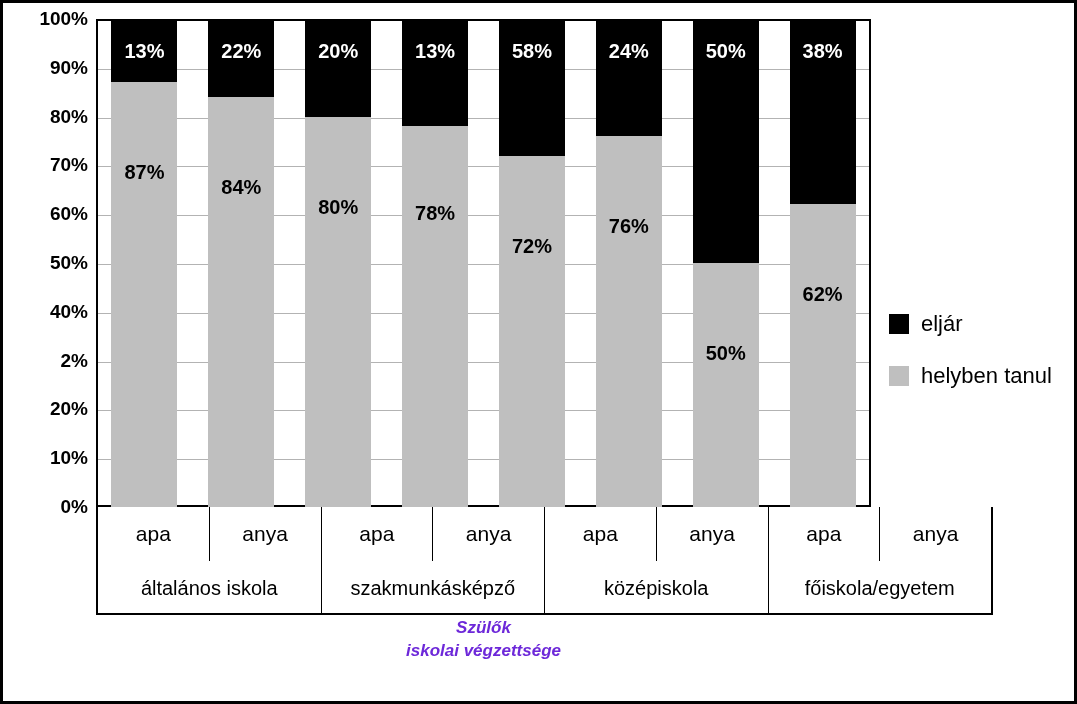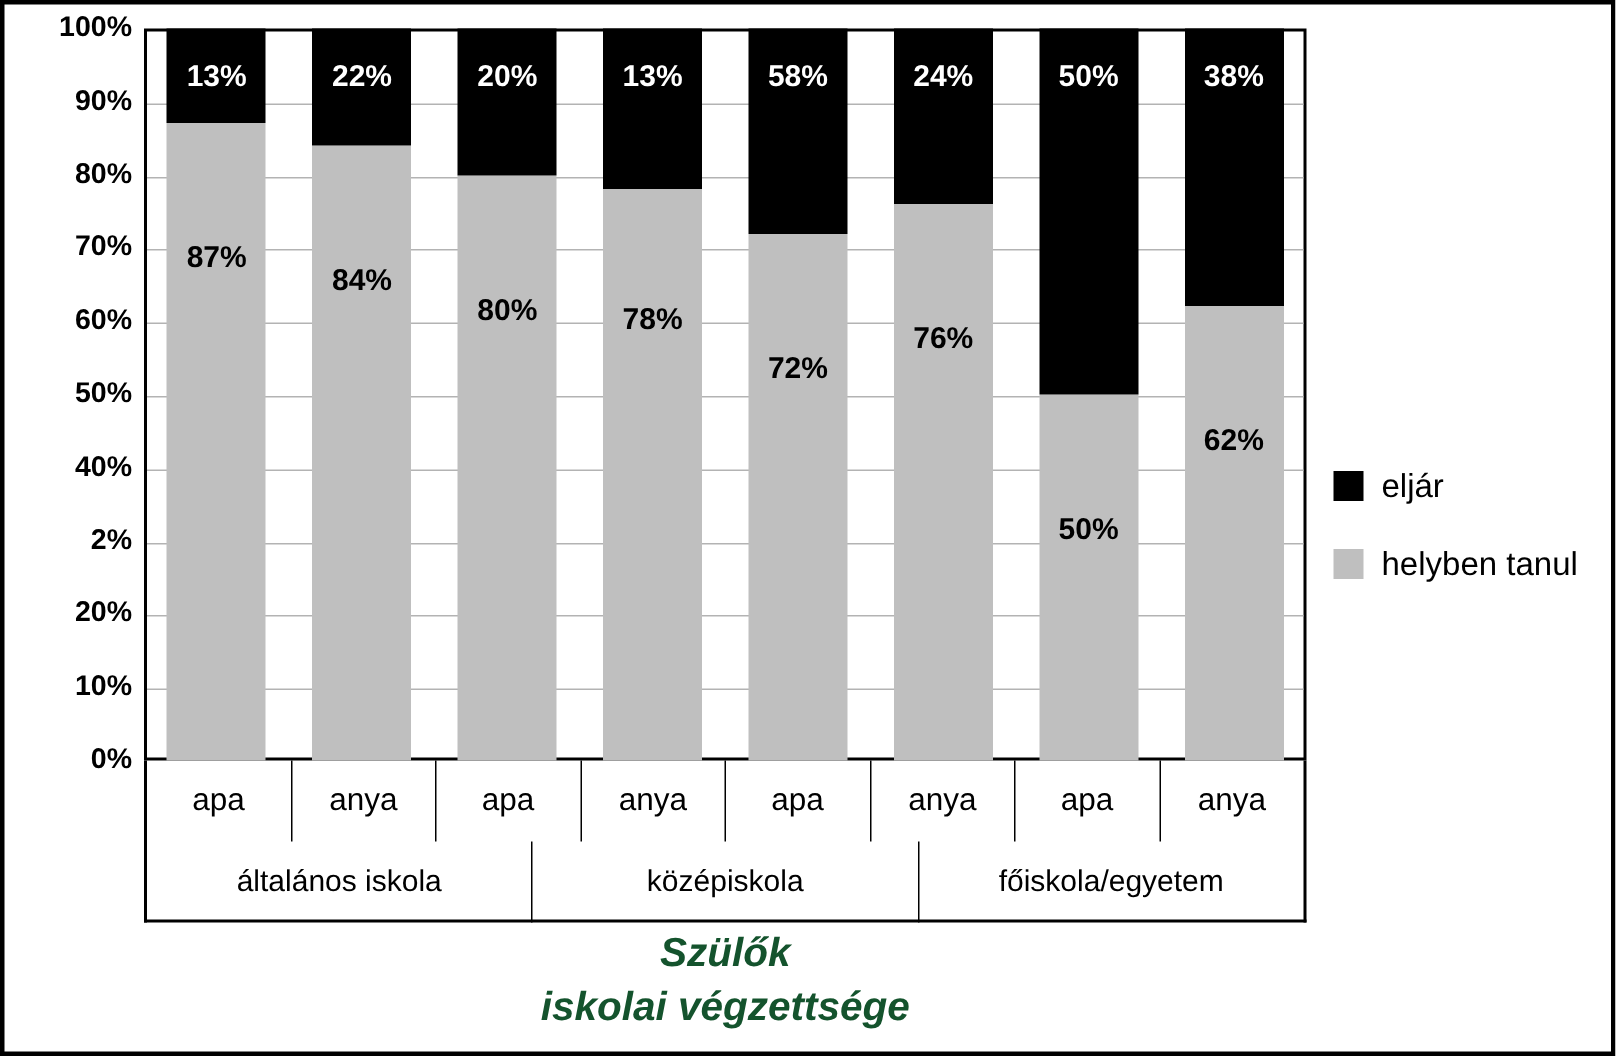--- a/index.html
+++ b/index.html
@@ -109,7 +109,7 @@
     position: absolute;
     left: 93px;
     top: 504px;
-    width: 775px;
+    width: 897px;
     height: 108px;
     border: 2px solid #000000;
     border-top: none;

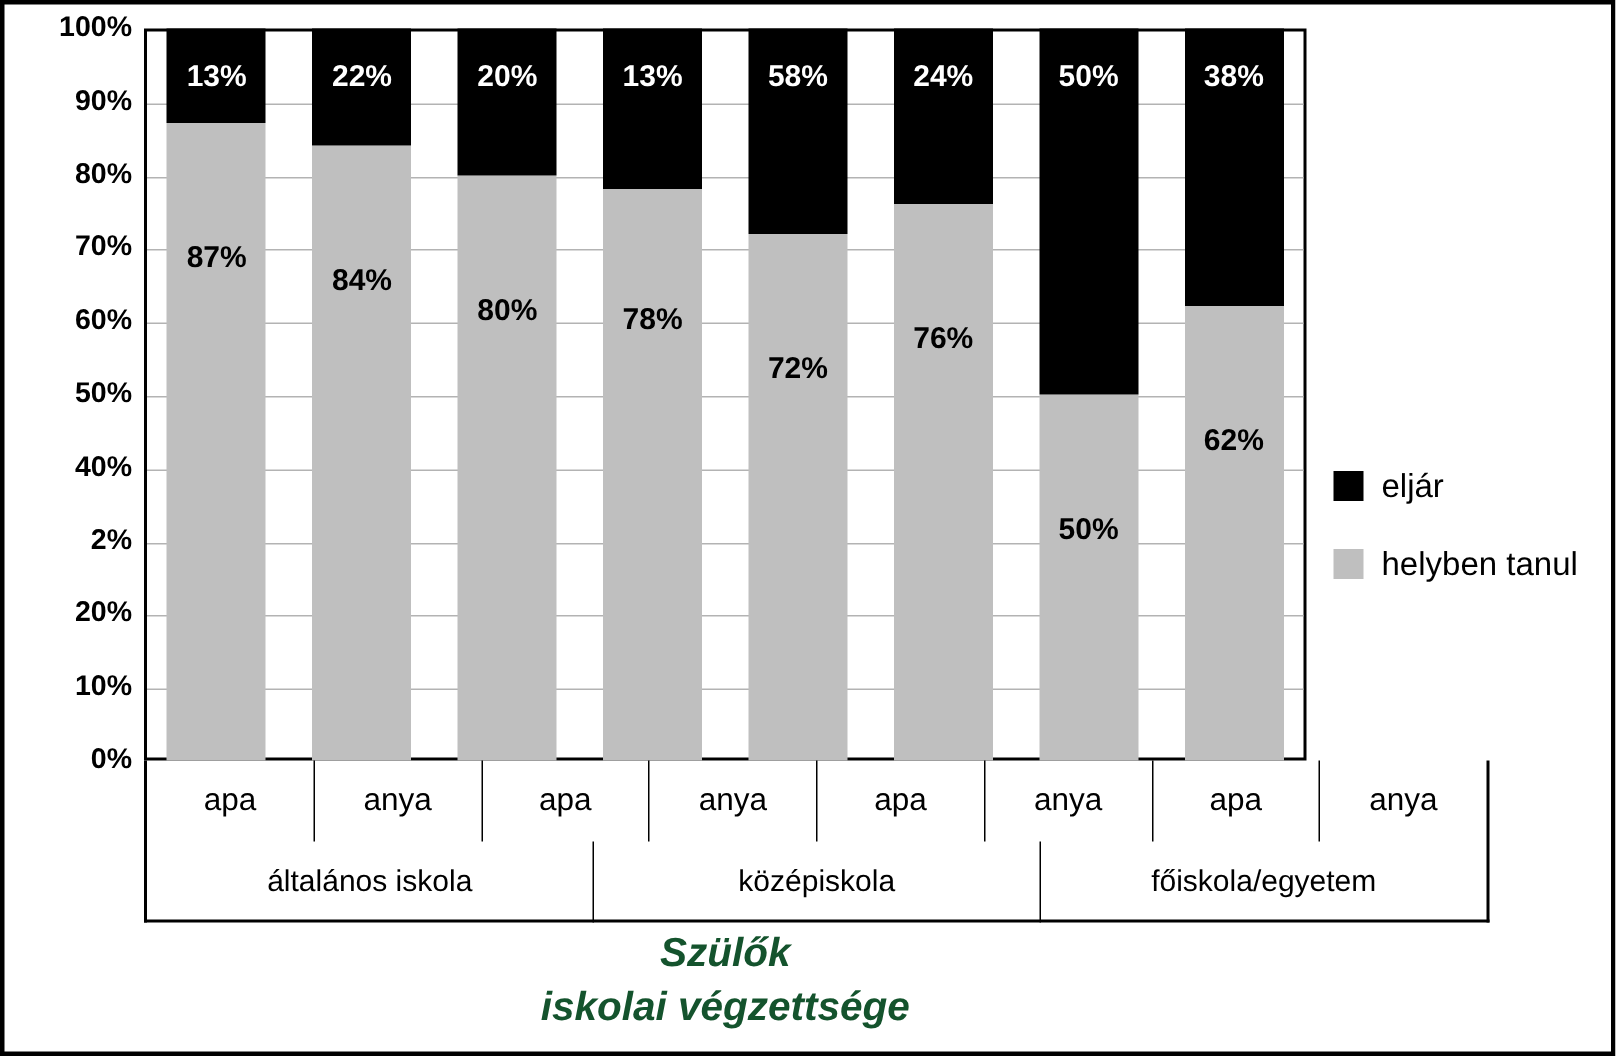--- a/index.html
+++ b/index.html
@@ -293,6 +293,7 @@
       </div>
     <div id="cat-row-2">
         <div class="cat-cell group">általános iskola</div>
+        <div class="cat-cell group">szakmunkásképző</div>
         <div class="cat-cell group">középiskola</div>
         <div class="cat-cell group">főiskola/egyetem</div>
       </div>

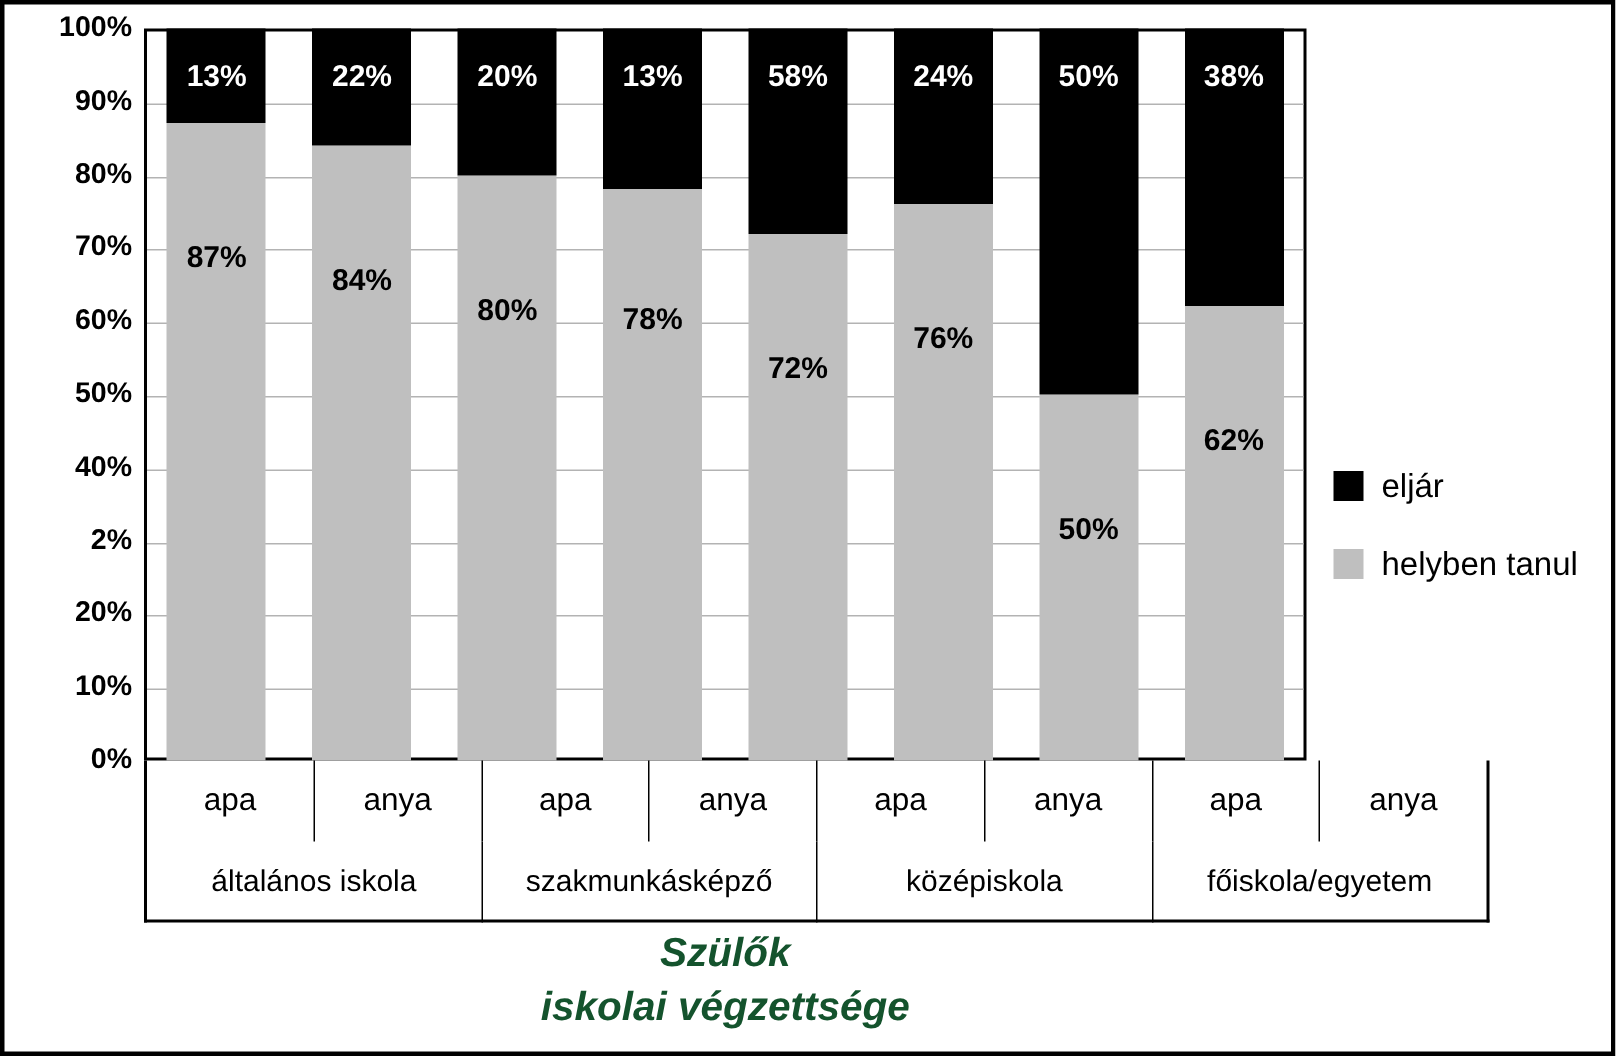--- a/index.html
+++ b/index.html
@@ -156,8 +156,8 @@
     text-align: center;
     font-style: italic;
     font-weight: bold;
-    font-size: 27px;
-    color: #14532d;
+    font-size: 17px;
+    color: #6d28d9;
     line-height: 1.35;
   }
 

